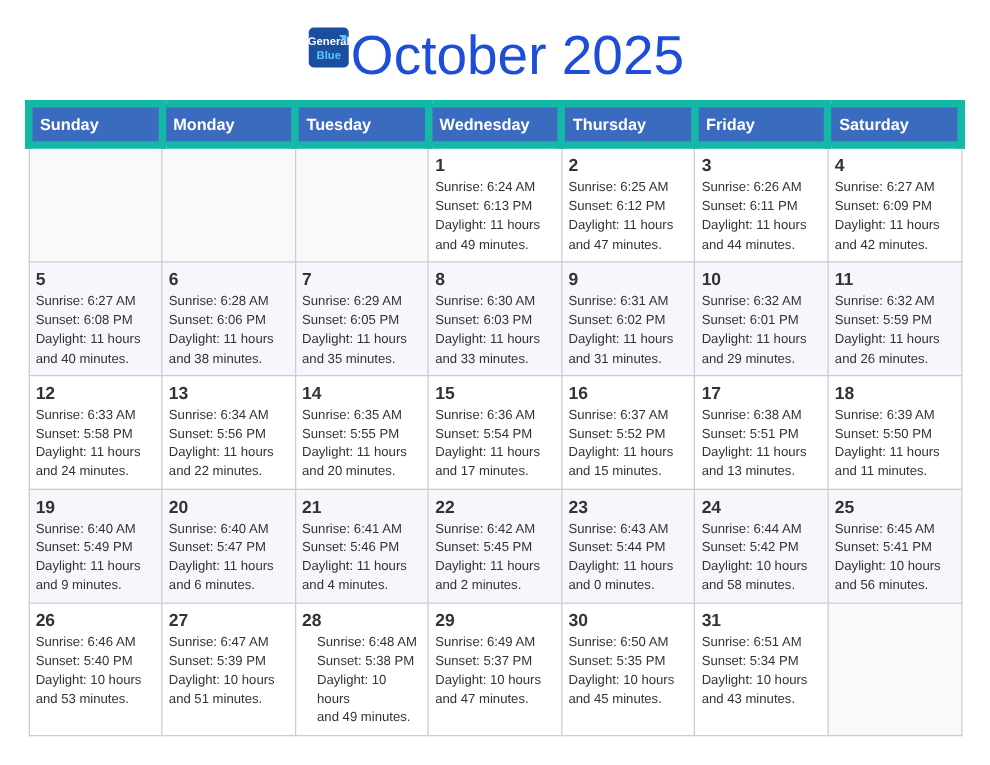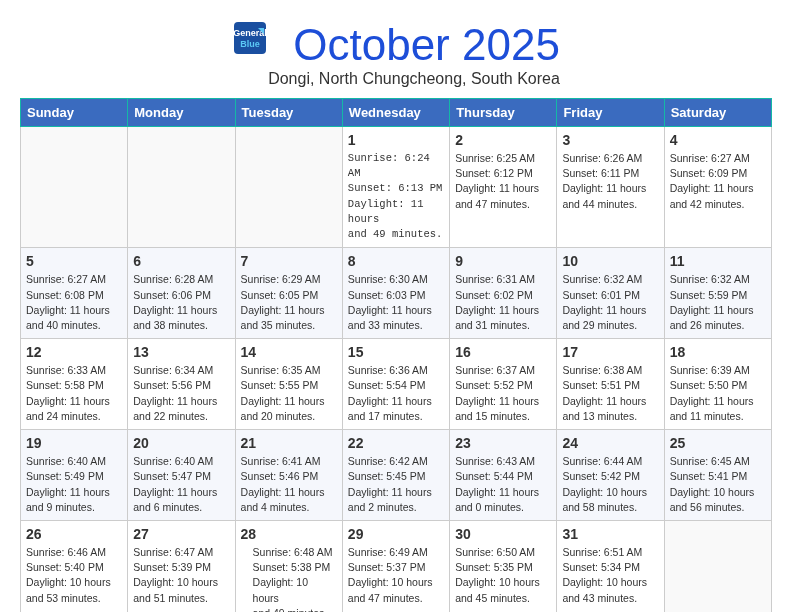--- a/index.html
+++ b/index.html
@@ -95,7 +95,6 @@
   </div>
   <div class="title-section">
     <div class="month-title">October 2025</div>
-    <div class="subtitle">Dongi, North Chungcheong, South Korea</div>
   </div>
 </div>
 

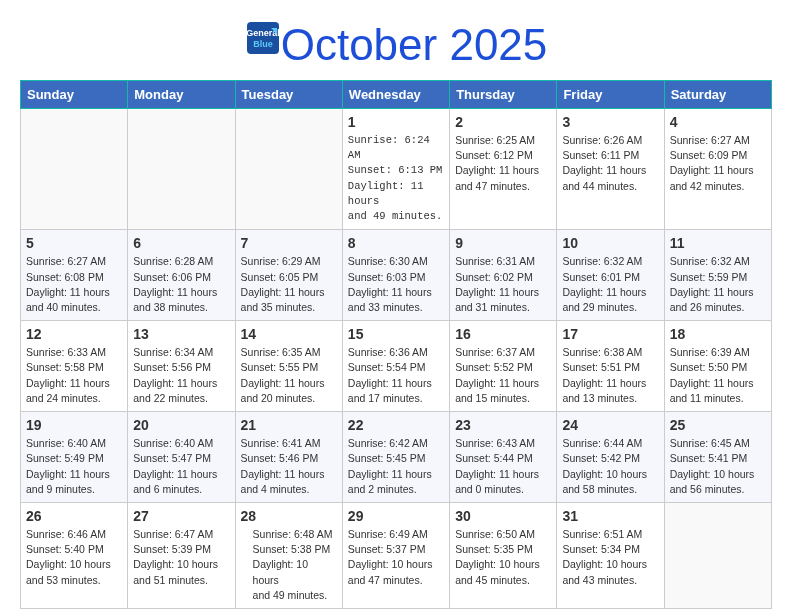--- a/index.html
+++ b/index.html
@@ -49,7 +49,7 @@
       padding: 6px 6px;
       font-size: 13px;
       font-weight: bold;
-      border: 1px solid #14b8a6;
+      border: 6px solid #14b8a6;
     }
     td {
       border: 1px solid #ccc;

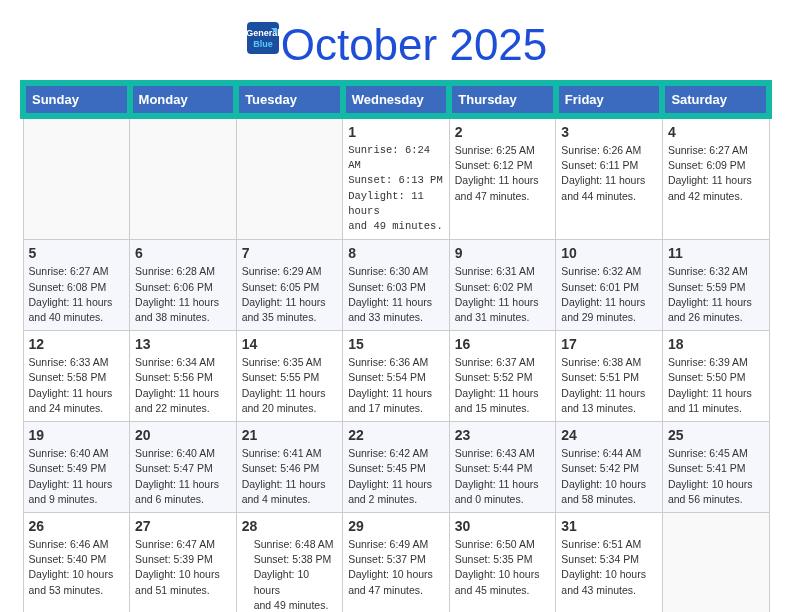--- a/index.html
+++ b/index.html
@@ -117,7 +117,7 @@
         <td class="empty"></td>
         <td>
           <span class="day-number">1</span>
-          <div class="day-info" style="white-space: pre-line; font-family: Liberation Mono, monospace;">Sunrise: 6:24 AM
+          <div class="day-info" style="white-space: pre-line;">Sunrise: 6:24 AM
 Sunset: 6:13 PM
 Daylight: 11 hours
 and 49 minutes.</div>

